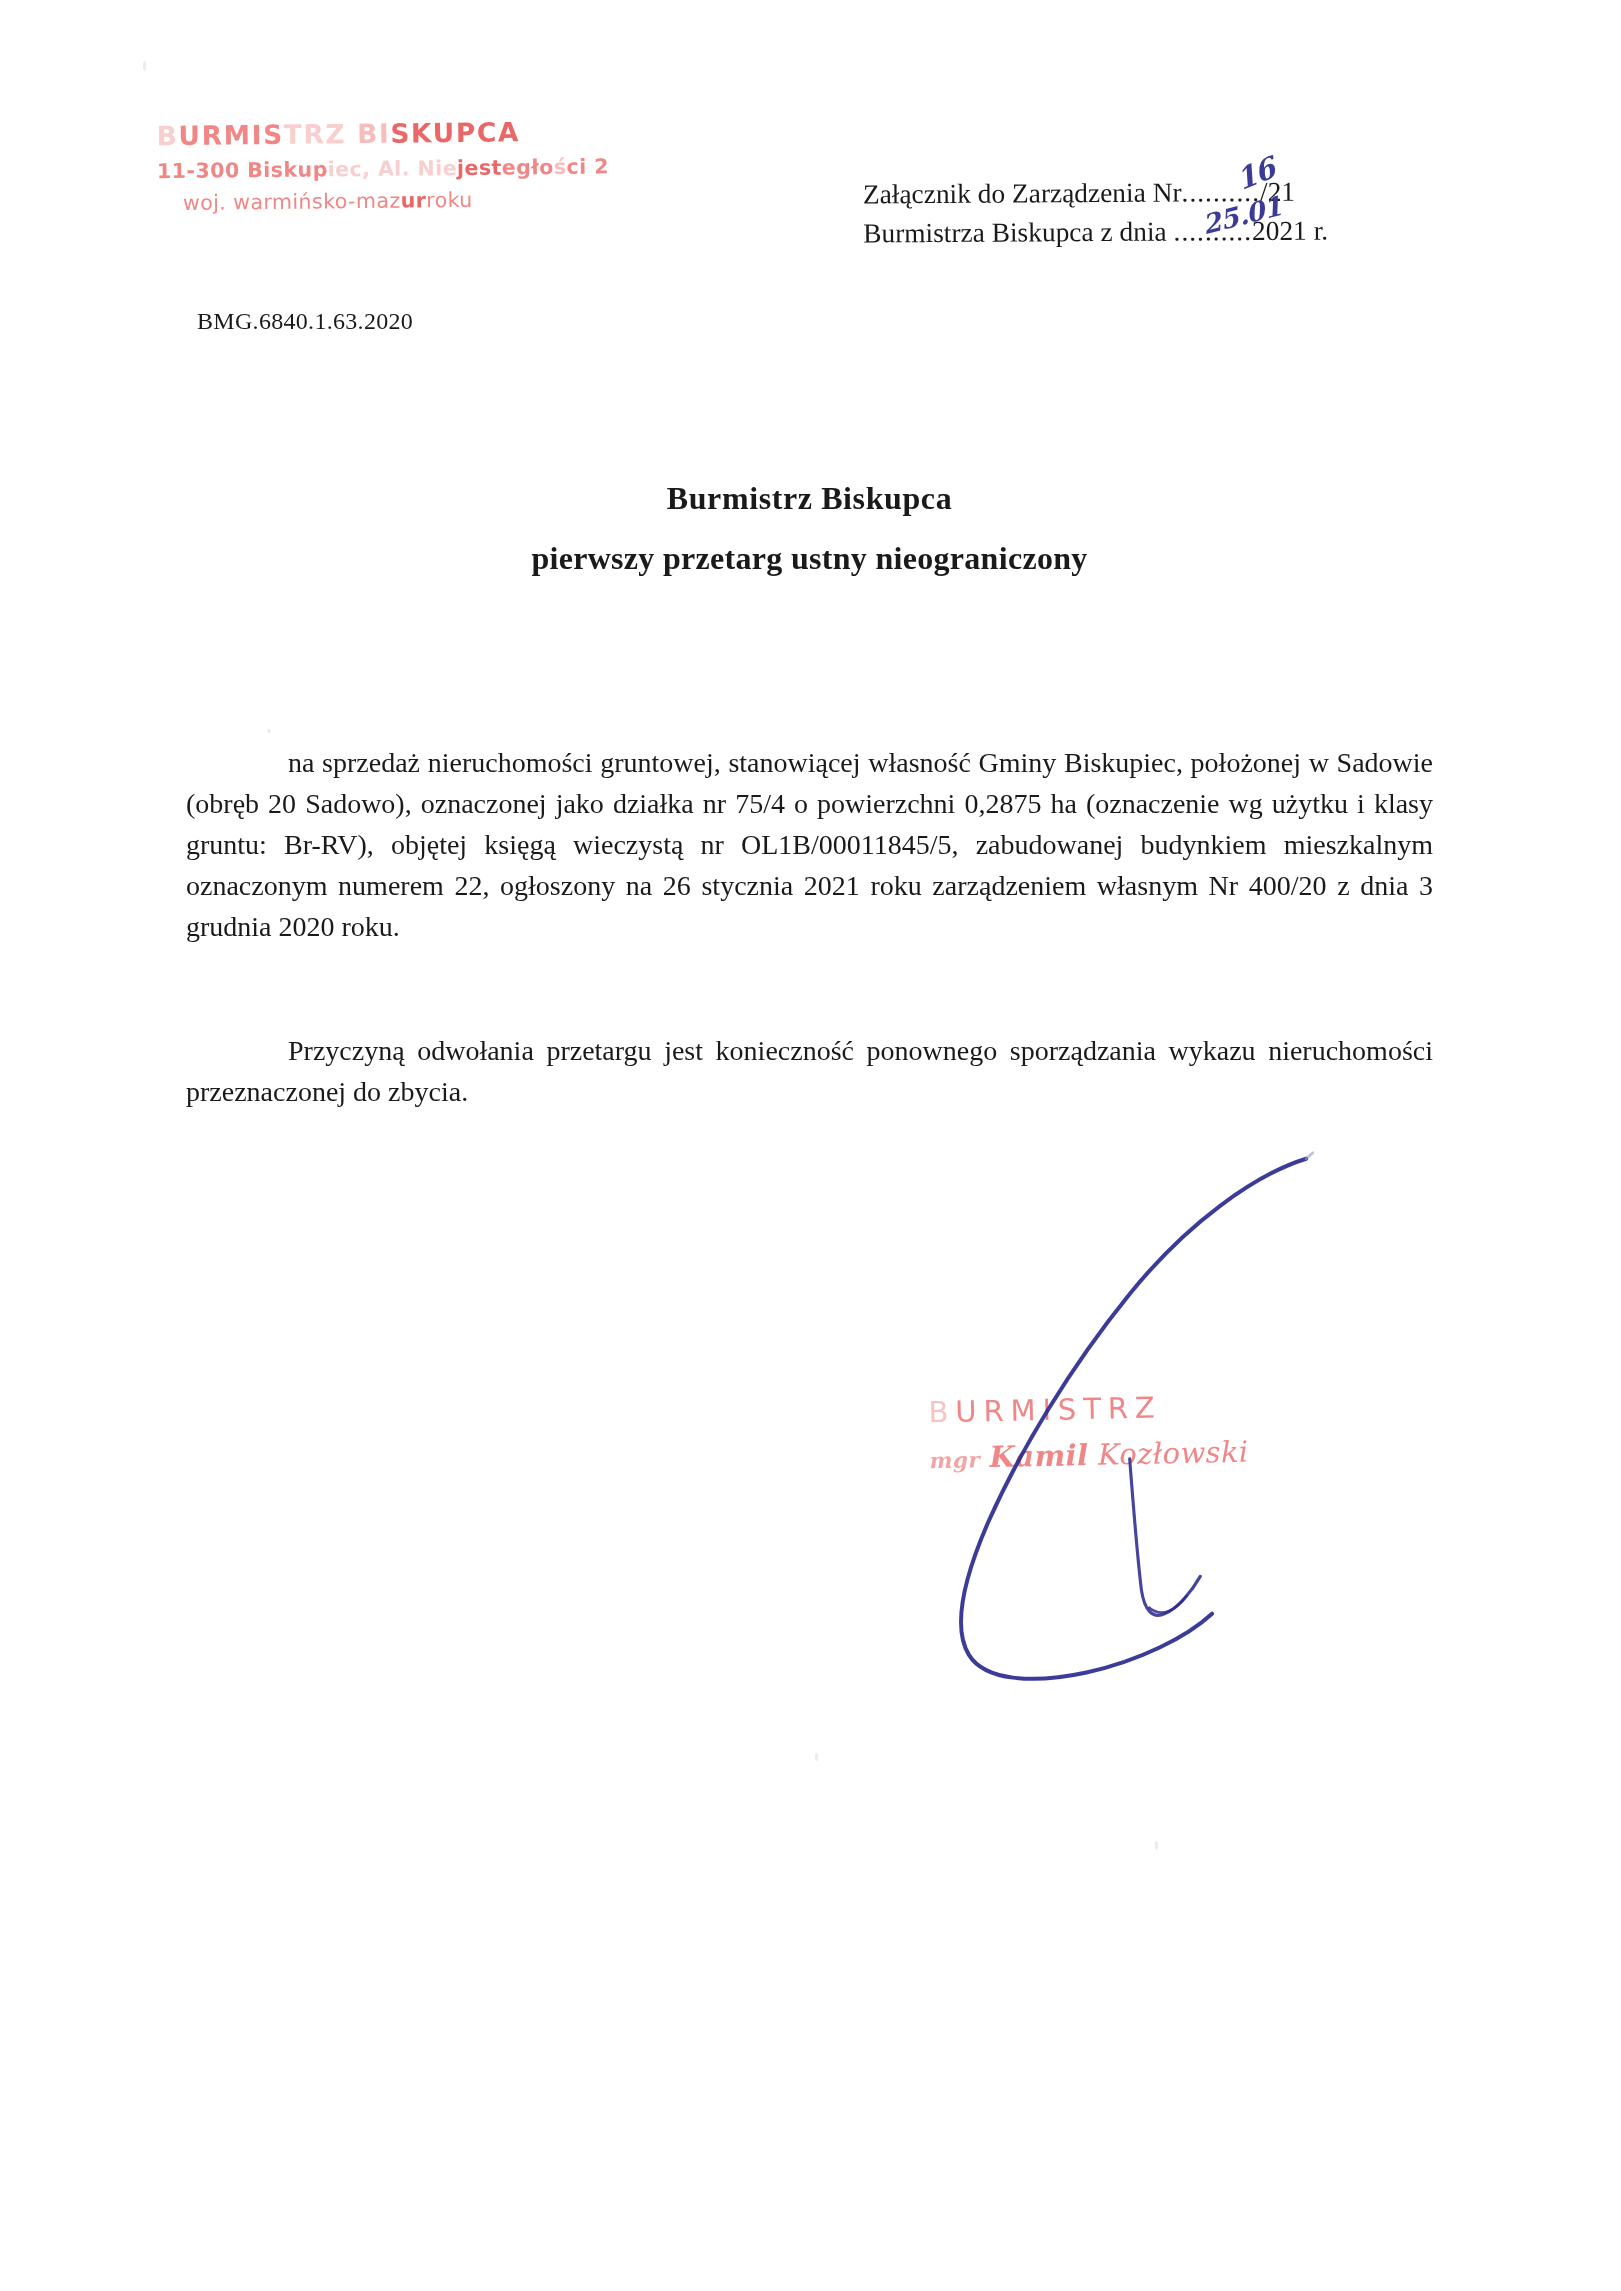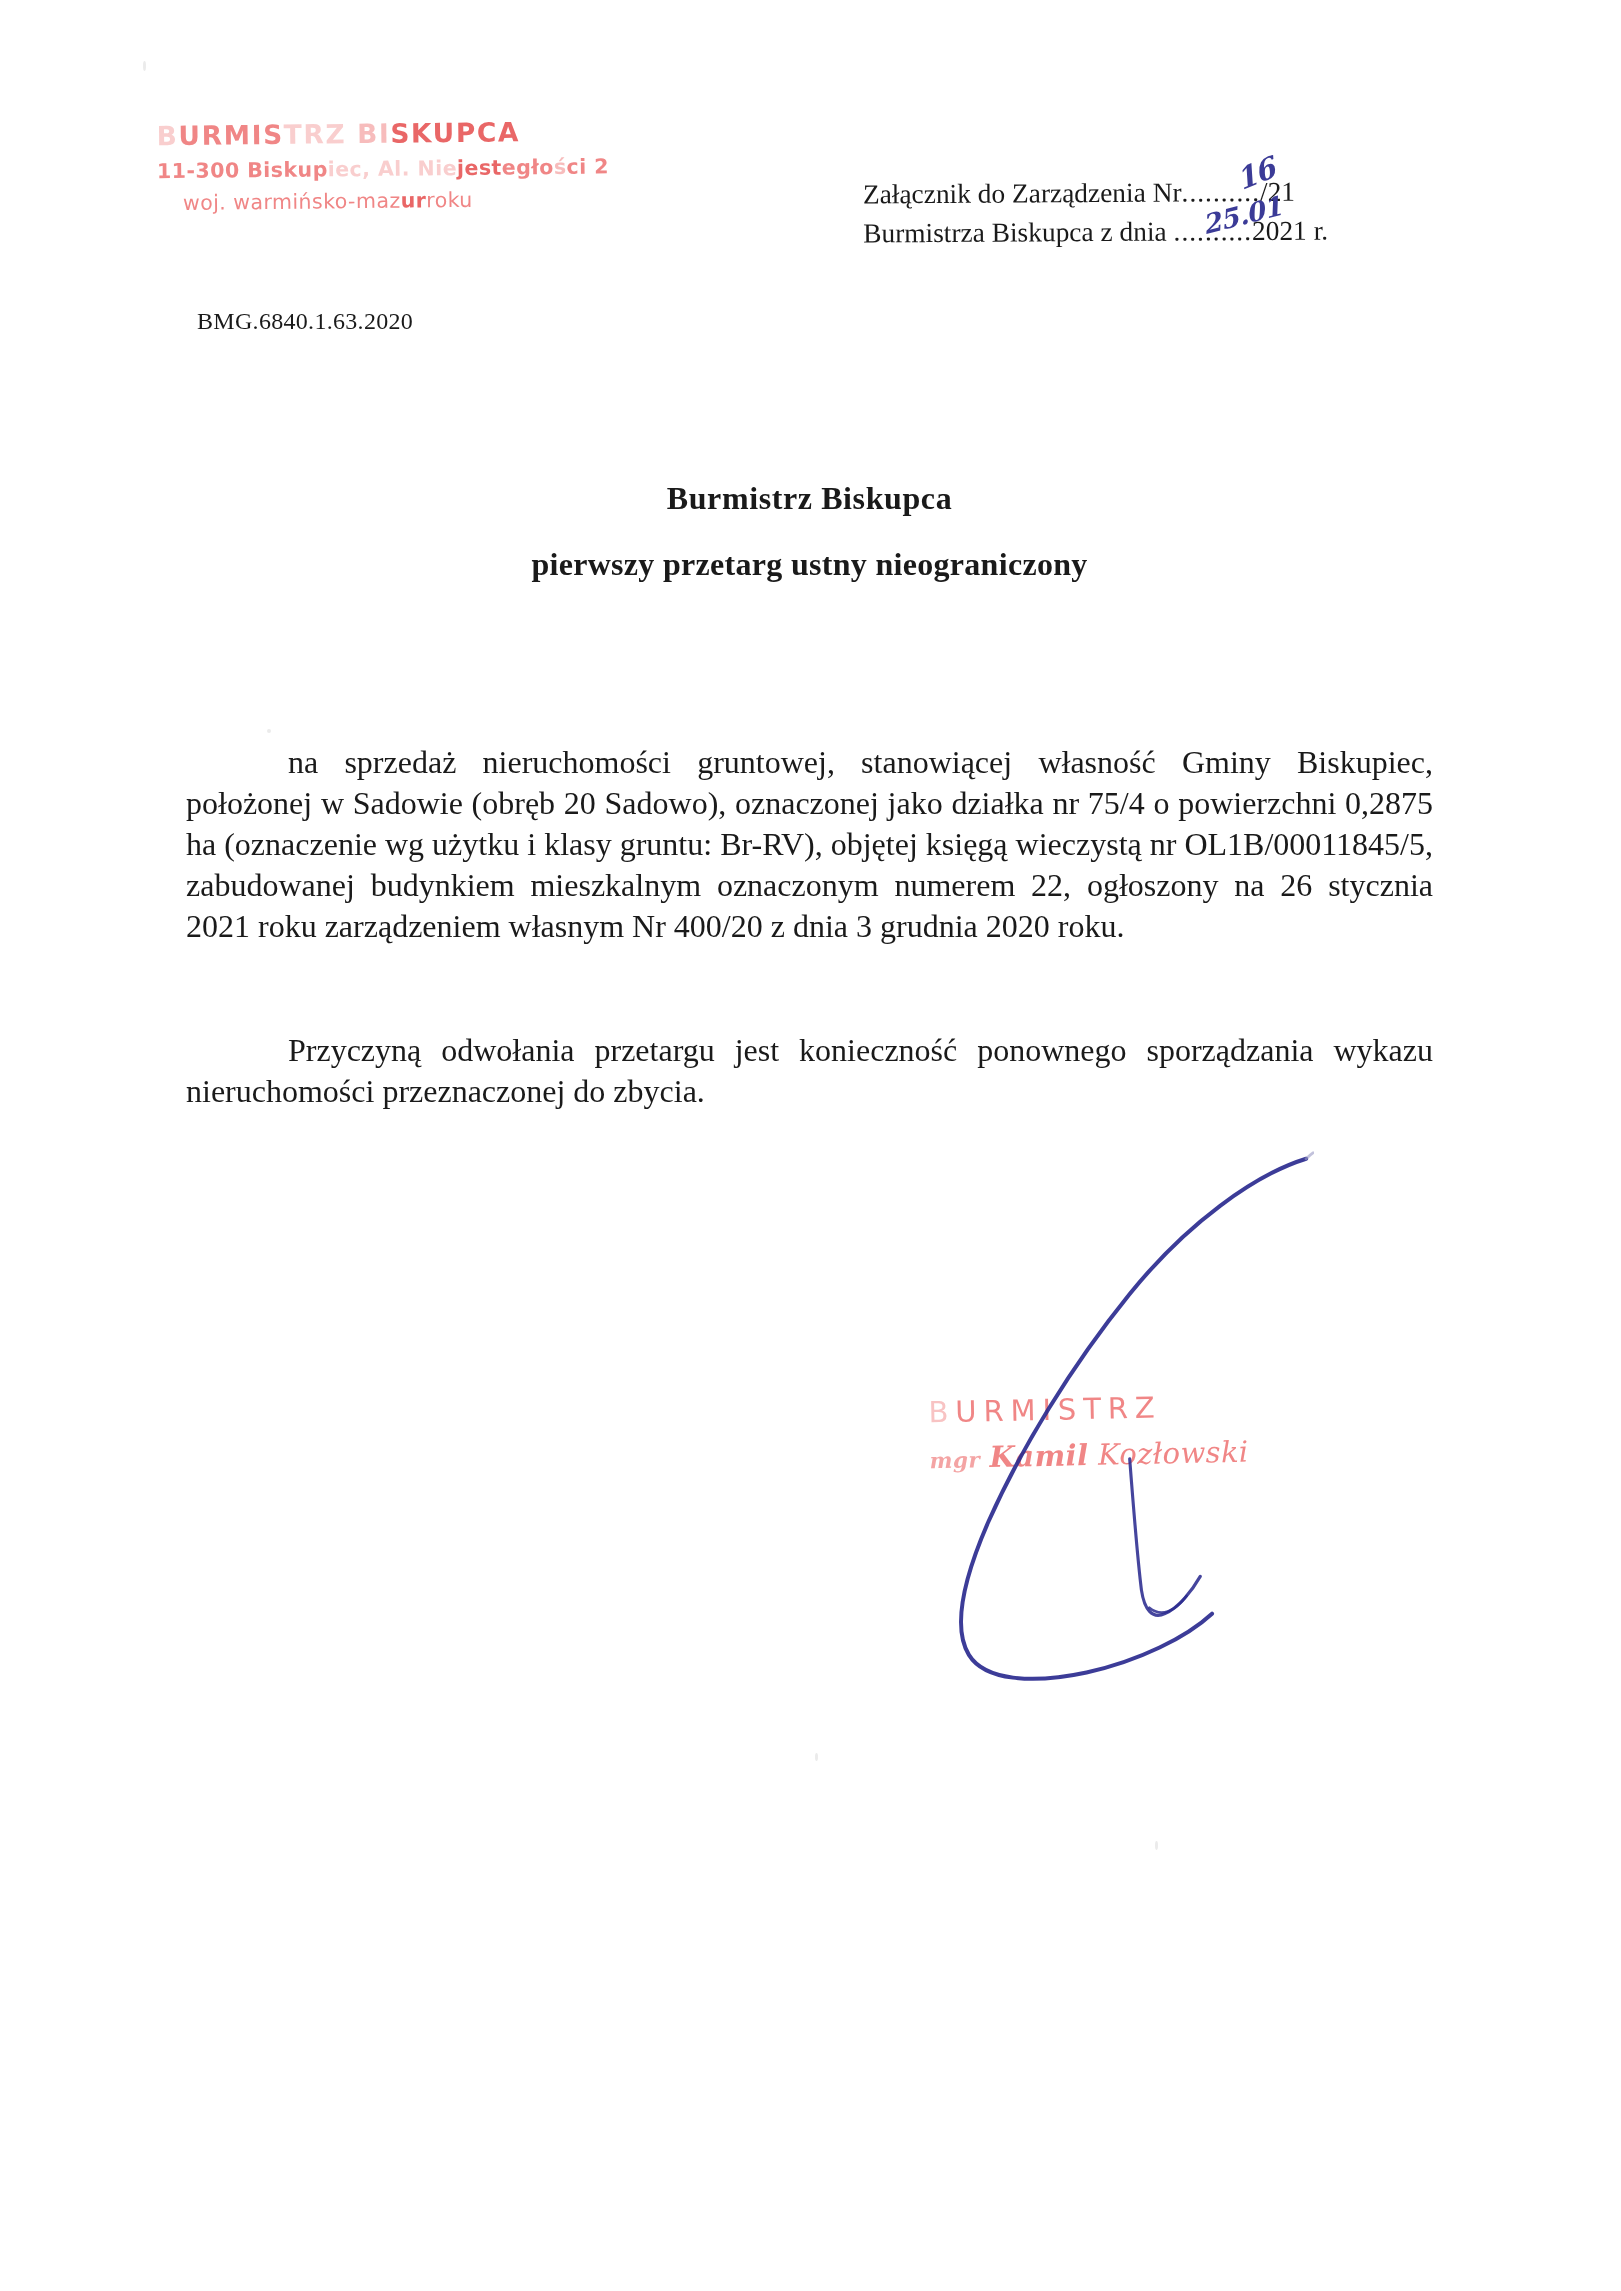--- a/index.html
+++ b/index.html
@@ -127,7 +127,7 @@
   }
   .heading-subject {
     font-size: 32px;
-    margin-top: 29px;
+    margin-top: 23px;
     letter-spacing: 0.3px;
   }
 

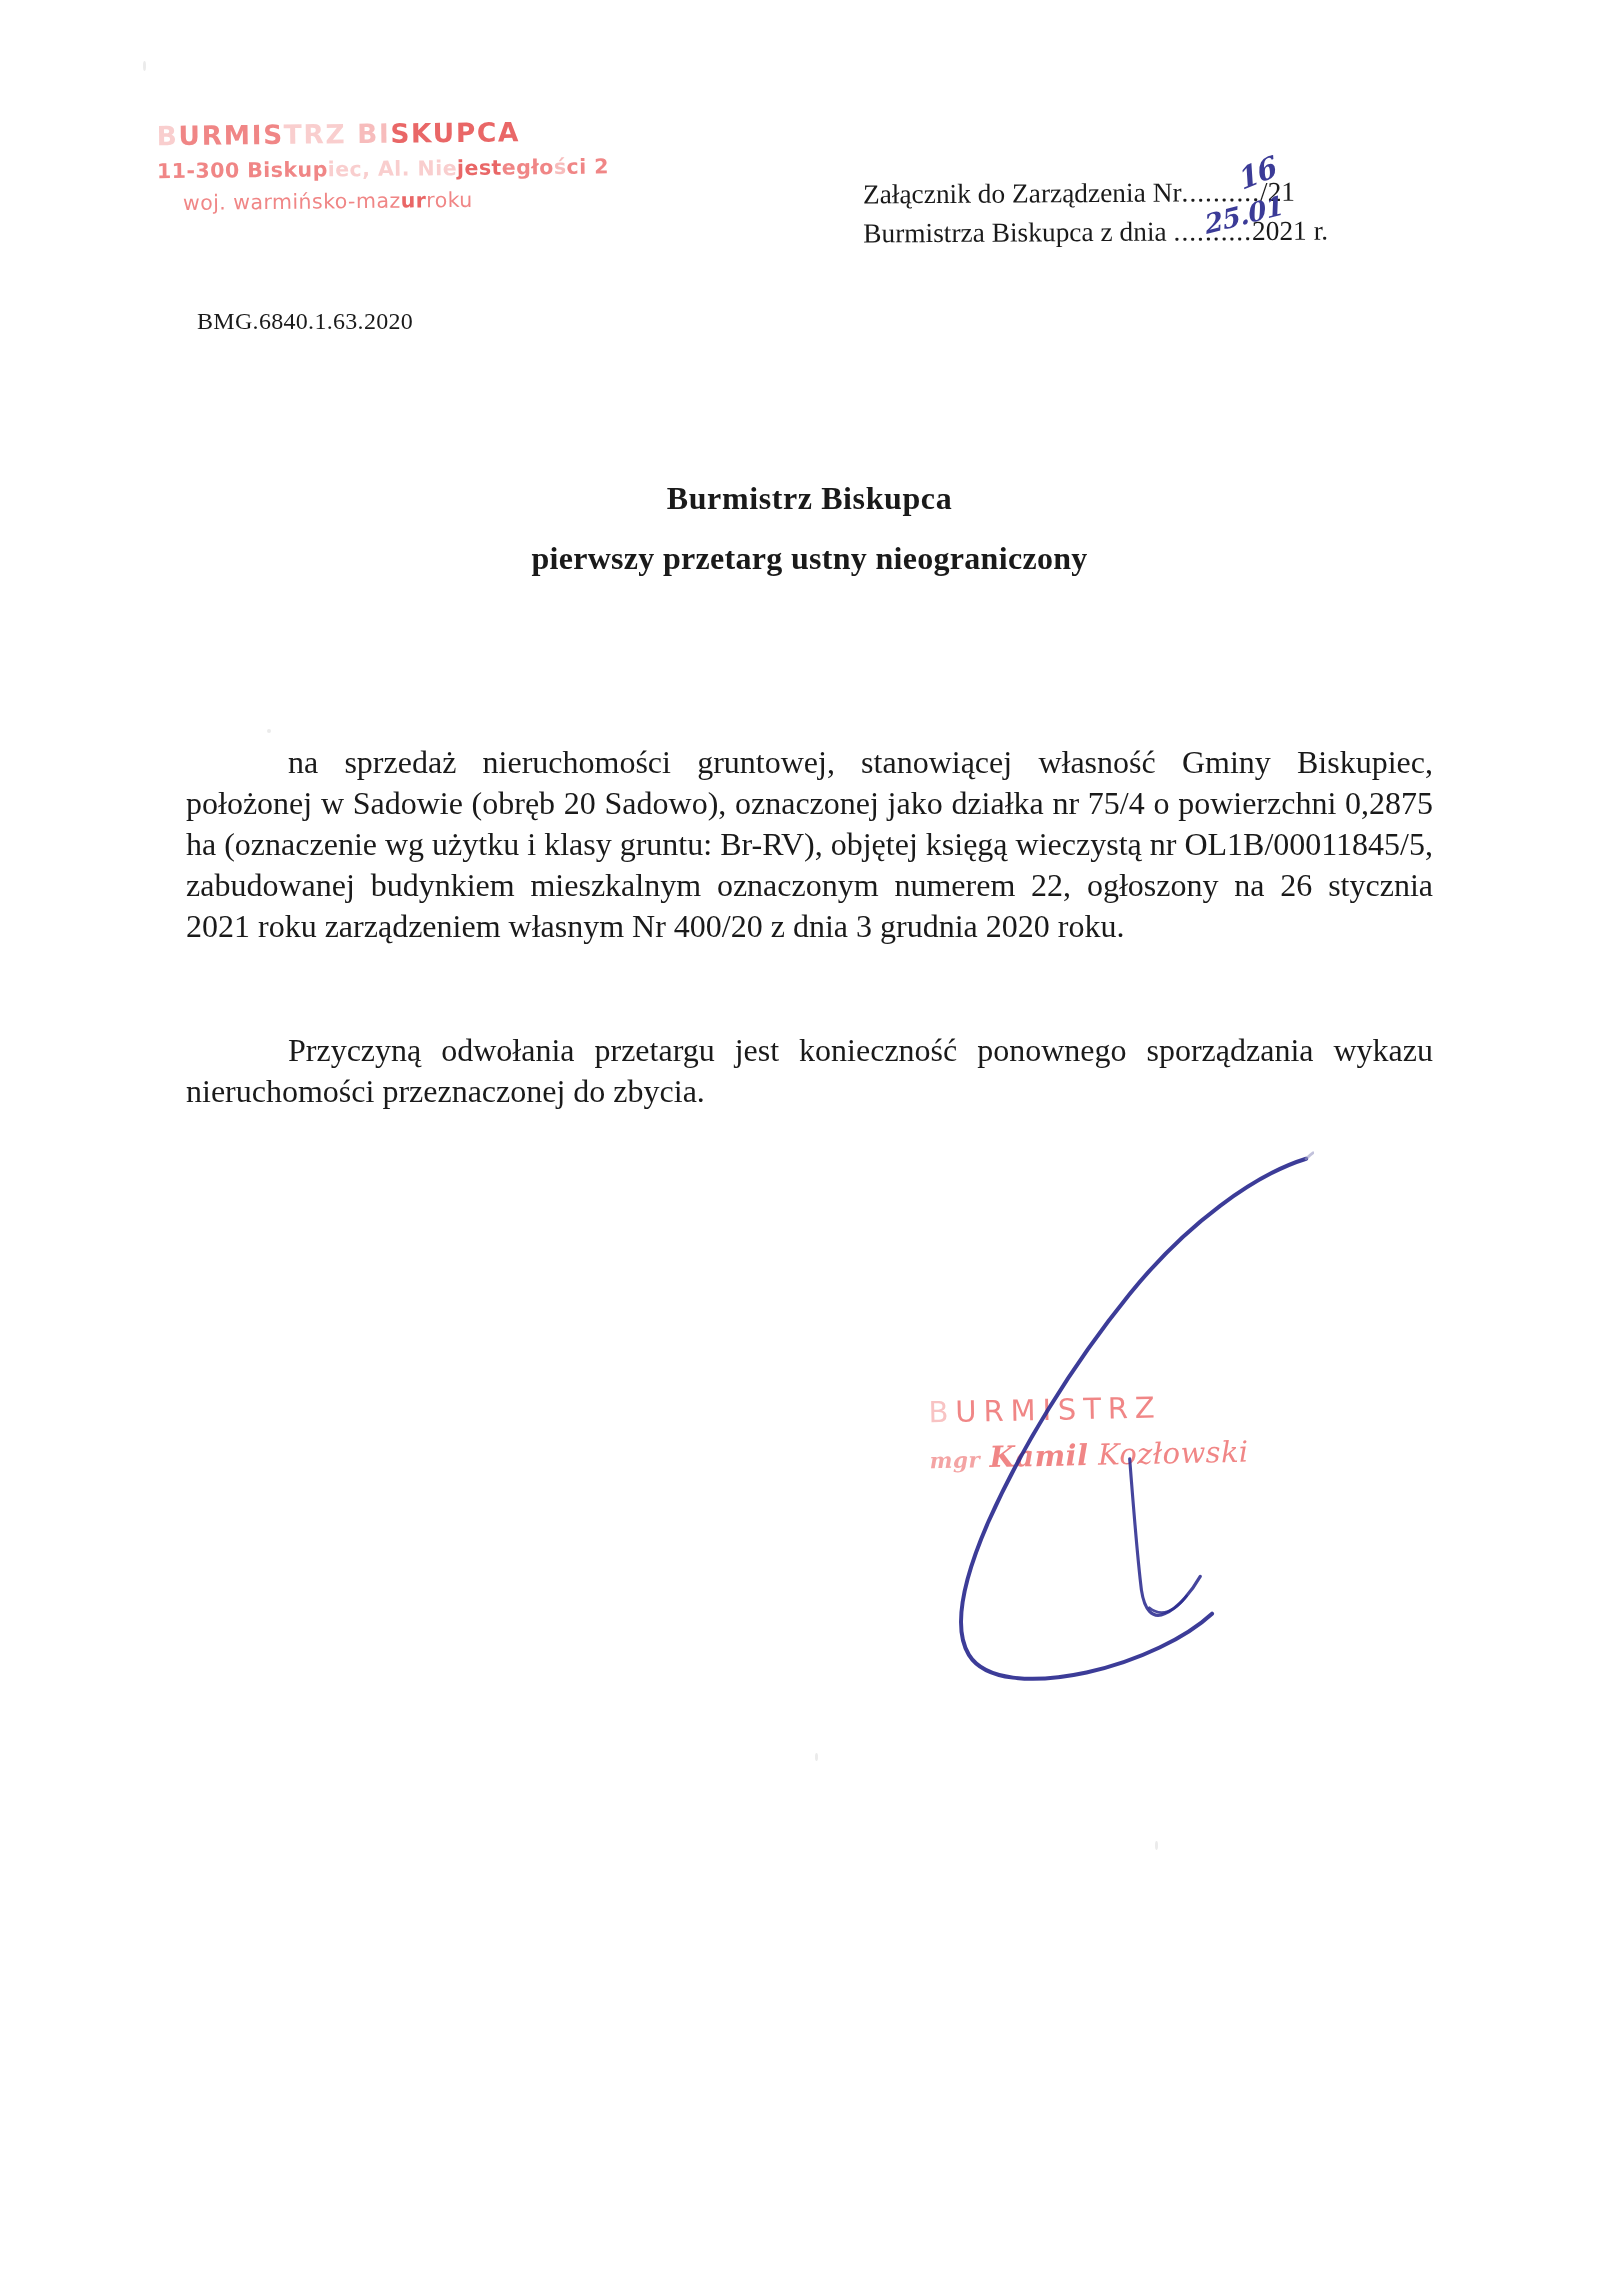--- a/index.html
+++ b/index.html
@@ -136,7 +136,7 @@
     position: absolute;
     left: 186px;
     width: 1247px;
-    font-size: 32px;
+    font-size: 28px;
     line-height: 41px;
     text-align: justify;
     text-justify: inter-word;

